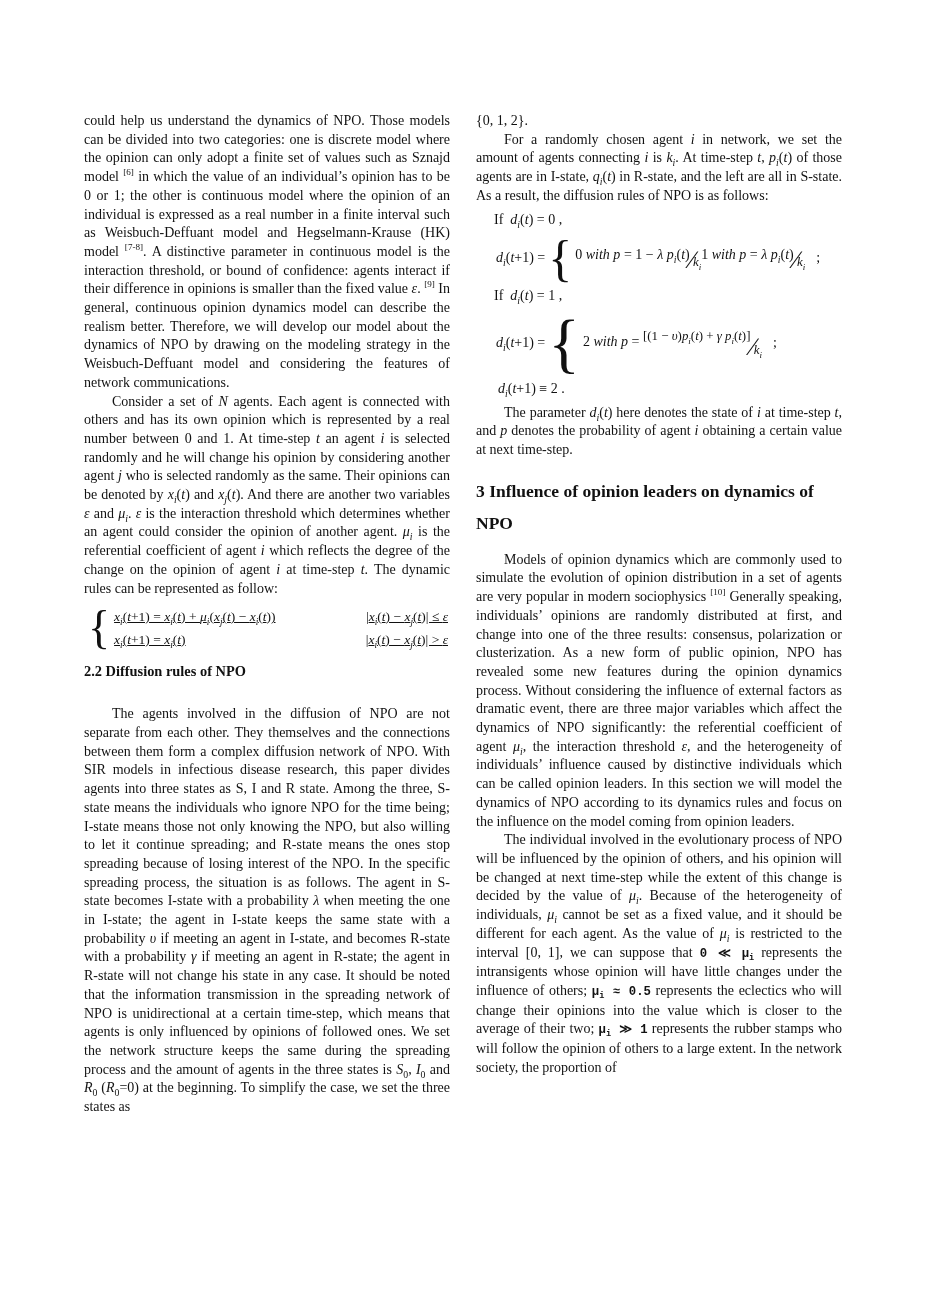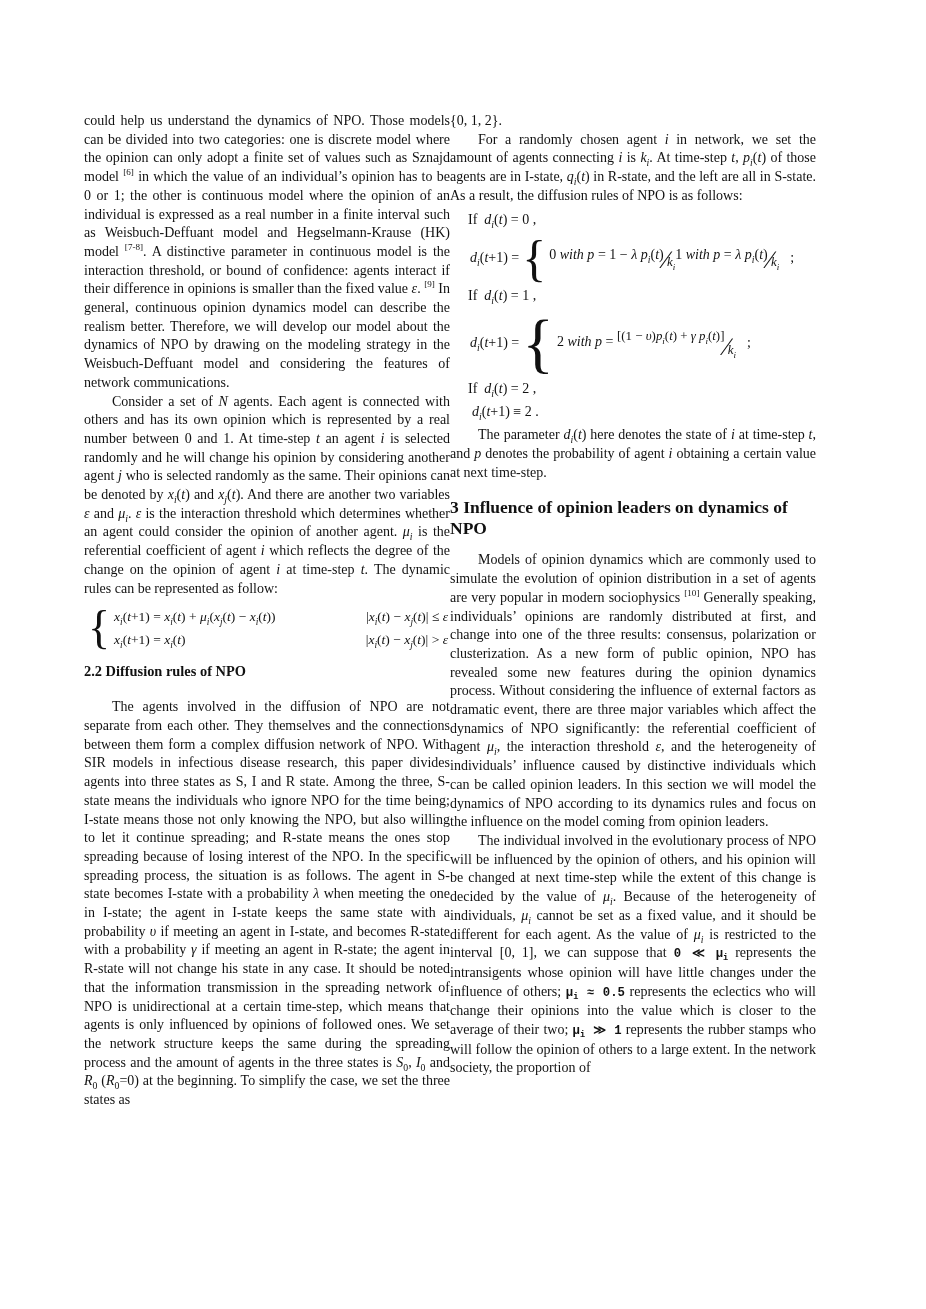--- a/index.html
+++ b/index.html
@@ -11,7 +11,7 @@
   }
   .content {
     position: absolute; left: 84px; top: 112px; width: 758px; height: 1100px;
-    display: flex; overflow: hidden;
+    display: flex; gap: 26px; overflow: hidden;
   }
   .col { width: 366px; font-size: 14px; line-height: 18.7px; text-align: justify; }
   .col p { margin: 0; }

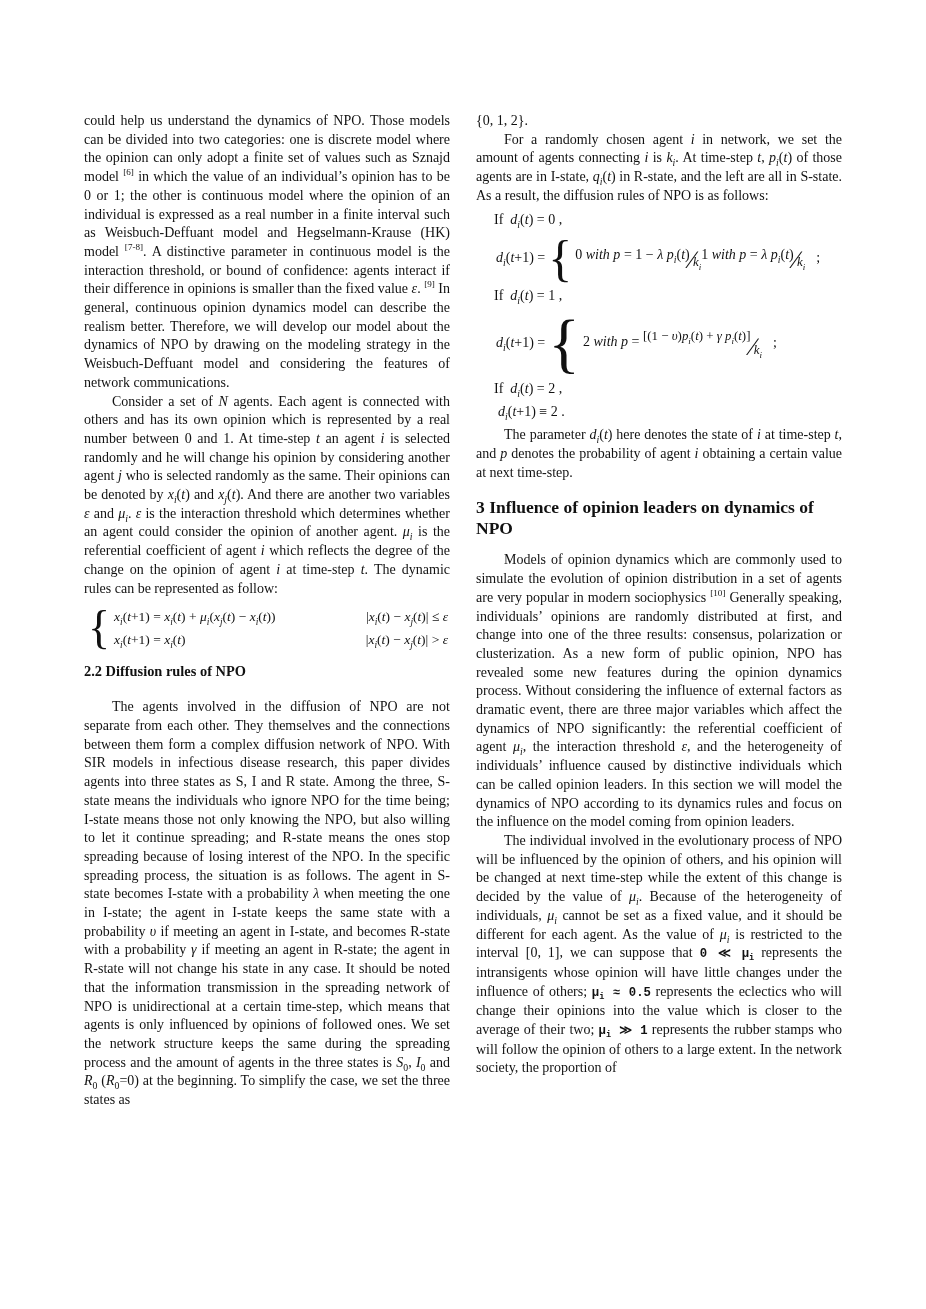--- a/index.html
+++ b/index.html
@@ -97,7 +97,6 @@
           <span class="endp">;</span>
         </div>
 
-        <div class="eqif">If&nbsp; <i>d<sub>i</sub></i>(<i>t</i>) = 2 ,</div>
         <div class="eqline2"><i>d<sub>i</sub></i>(<i>t</i>+1) ≡ 2 .</div>
       </div>
 

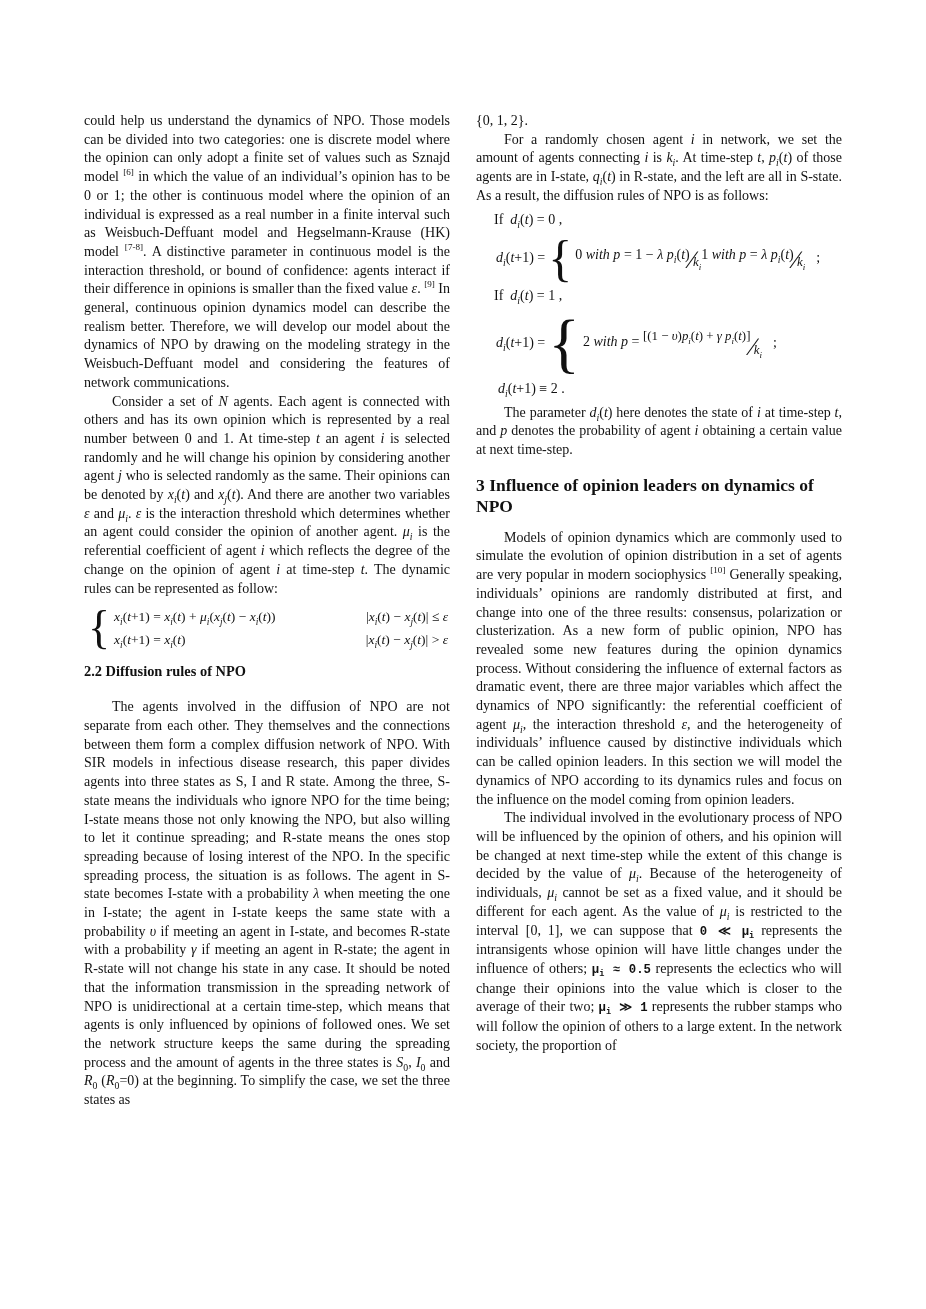--- a/index.html
+++ b/index.html
@@ -17,7 +17,7 @@
   .col p { margin: 0; }
   p.ind { text-indent: 2em; }
   .h22 { font-size: 14.4px; font-weight: bold; margin: 11px 0 17px 0; text-align: left; line-height: 19px; }
-  .h3 { font-size: 17.5px; font-weight: bold; line-height: 21px; margin: 15px 0 12px 0; text-align: left; }
+  .h3 { font-size: 17.5px; font-weight: bold; line-height: 32px; margin: 15px 0 12px 0; text-align: left; }
   sup { font-size: 0.65em; line-height: 0; }
   sub { font-size: 0.7em; line-height: 0; }
   

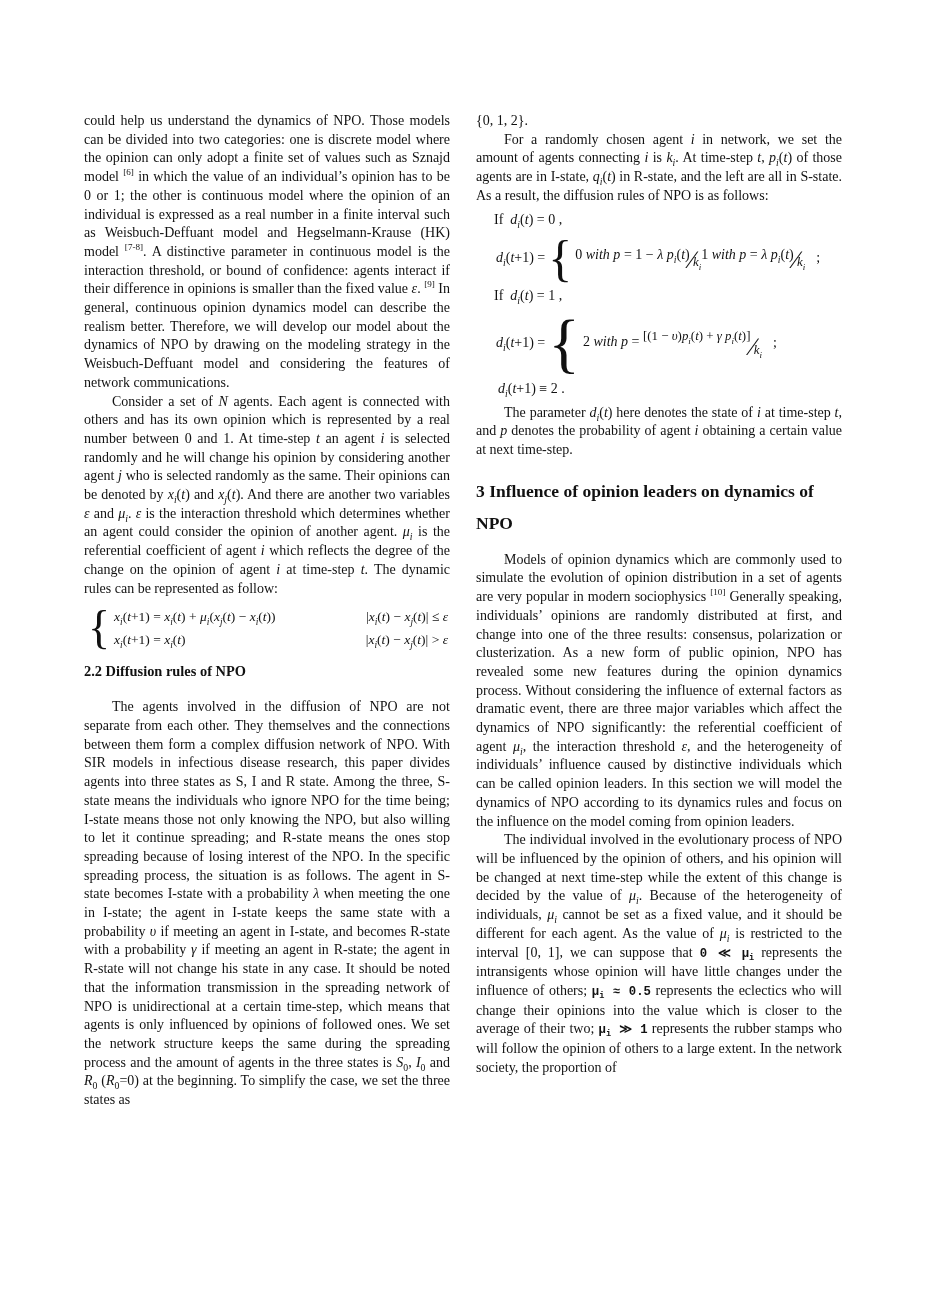--- a/index.html
+++ b/index.html
@@ -24,7 +24,7 @@
   .cases { display: flex; align-items: center; margin: 7px 0 7px 4px; font-size: 13.5px; }
   .brace { font-size: 46px; line-height: 1; font-weight: 400; }
   .cases-col { flex: 1; display: flex; flex-direction: column; }
-  .cases-row { display: flex; justify-content: space-between; padding: 0 2px 0 4px; line-height: 23px; }
+  .cases-row { display: flex; justify-content: space-between; padding: 0 2px 0 4px; line-height: 23px; text-decoration: underline; }
   
   .eqblock { margin: 5px 0; font-size: 14px; }
   .eqif { padding-left: 18px; margin: 4px 0; }

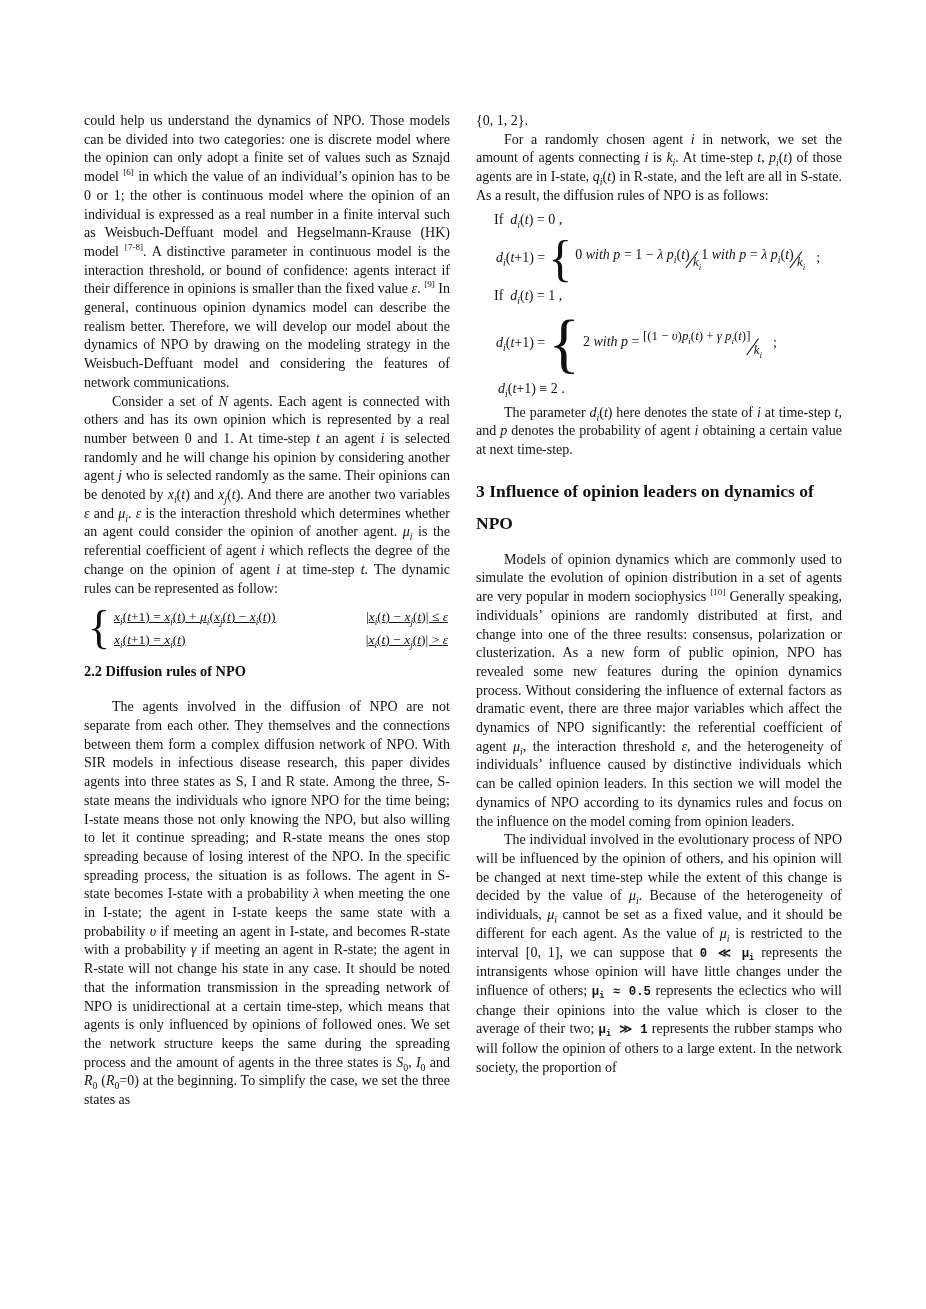--- a/index.html
+++ b/index.html
@@ -16,7 +16,7 @@
   .col { width: 366px; font-size: 14px; line-height: 18.7px; text-align: justify; }
   .col p { margin: 0; }
   p.ind { text-indent: 2em; }
-  .h22 { font-size: 14.4px; font-weight: bold; margin: 11px 0 17px 0; text-align: left; line-height: 19px; }
+  .h22 { font-size: 14.4px; font-weight: bold; margin: 11px 0 24px 0; text-align: left; line-height: 19px; }
   .h3 { font-size: 17.5px; font-weight: bold; line-height: 32px; margin: 15px 0 12px 0; text-align: left; }
   sup { font-size: 0.65em; line-height: 0; }
   sub { font-size: 0.7em; line-height: 0; }

